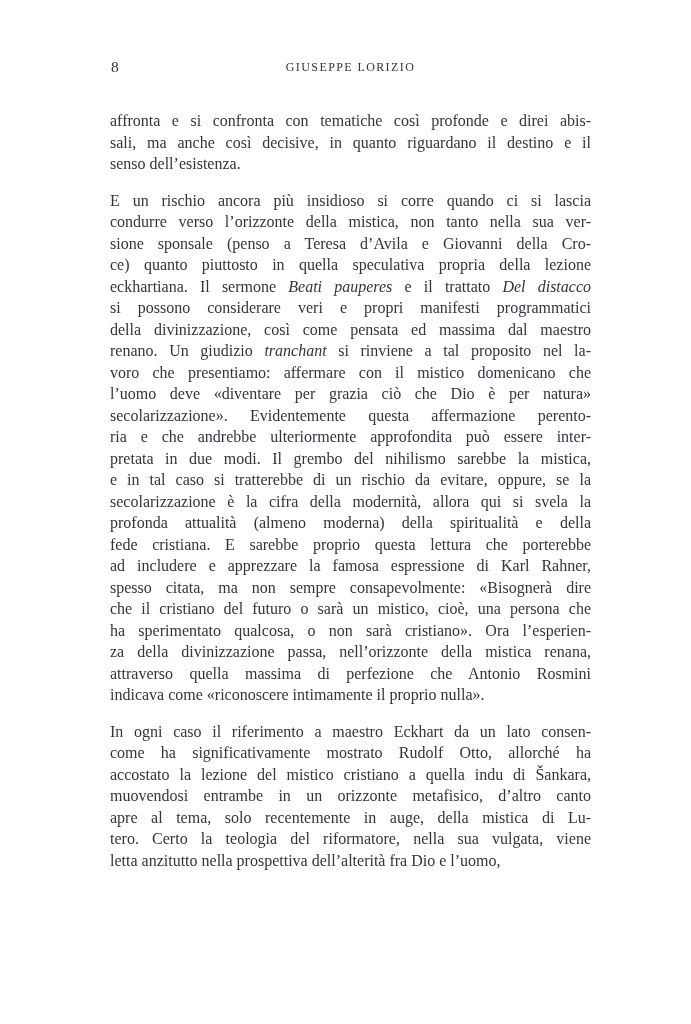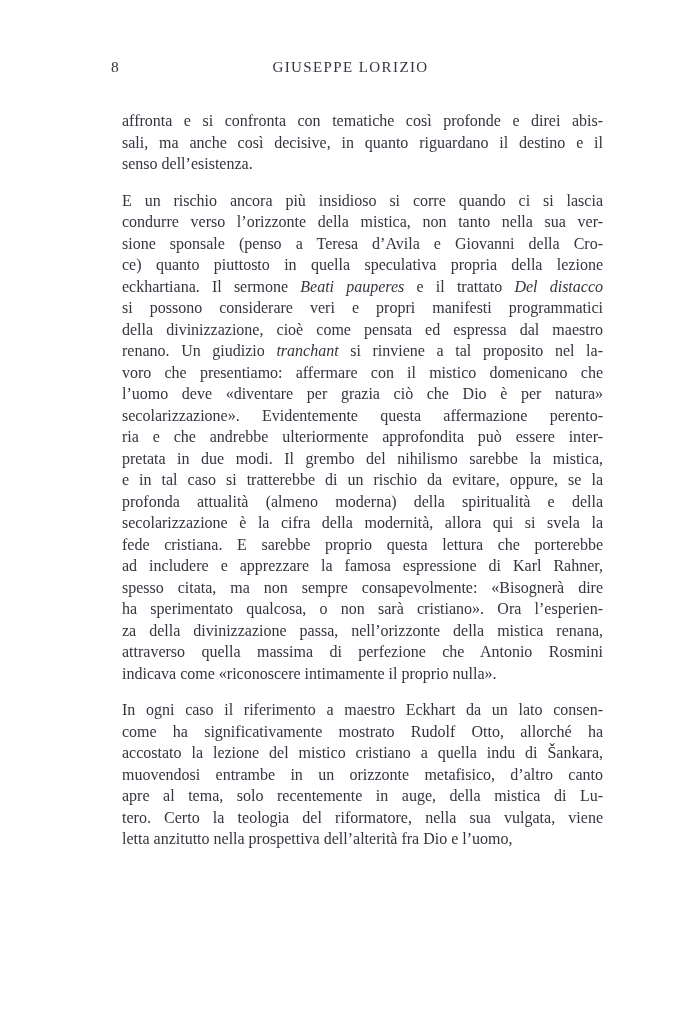--- a/index.html
+++ b/index.html
@@ -34,7 +34,7 @@
   .head-title {
     display: block;
     text-align: center;
-    font-size: 15px;
+    font-size: 12px;
     line-height: 18px;
     letter-spacing: 1.4px;
   }

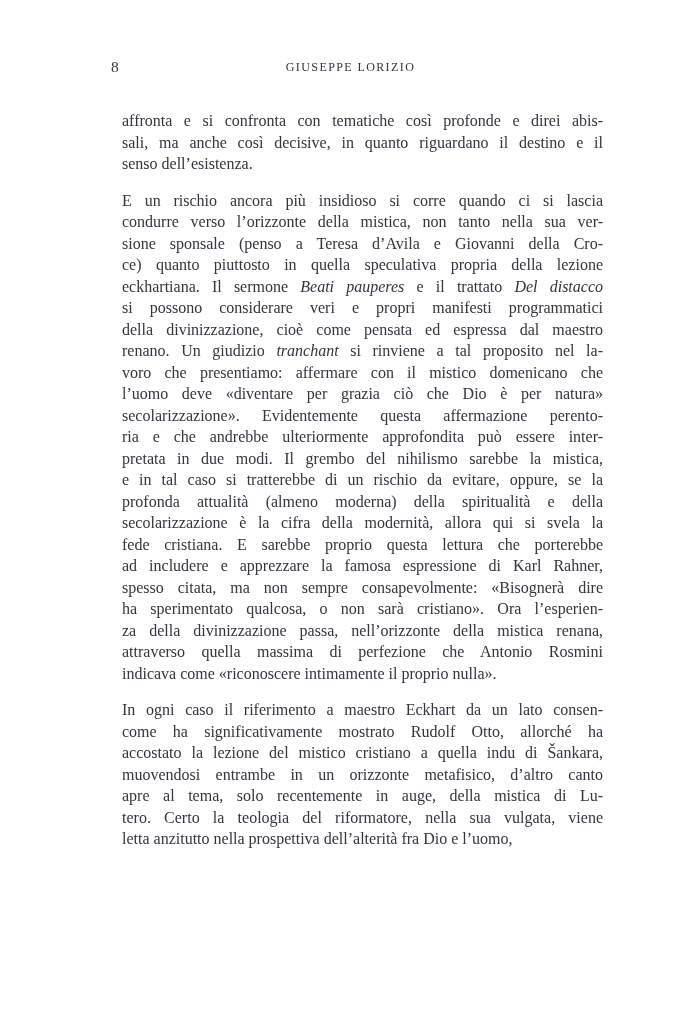--- a/index.html
+++ b/index.html
@@ -41,7 +41,7 @@
   .text-block {
     position: absolute;
     top: 110px;
-    left: 122px;
+    left: 110px;
     width: 481px;
     font-size: 16px;
     line-height: 21.5px;

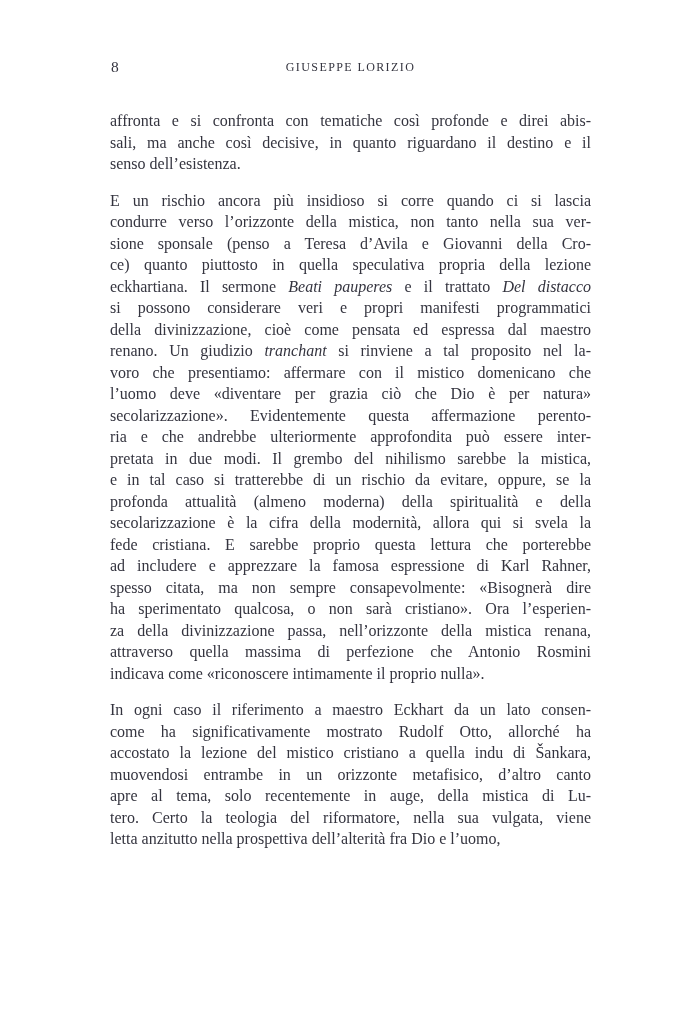--- a/index.html
+++ b/index.html
@@ -83,7 +83,7 @@
         <div class="line">ce) quanto piuttosto in quella speculativa propria della lezione</div>
         <div class="line">eckhartiana. Il sermone <em>Beati pauperes</em> e il trattato <em>Del distacco</em></div>
         <div class="line">si possono considerare veri e propri manifesti programmatici</div>
-        <div class="line">della divinizzazione, cioè come pensata ed espressa dal maestro</div>
+        <div class="line">della divinizzazione, così come pensata ed massima dal maestro</div>
         <div class="line">renano. Un giudizio <em>tranchant</em> si rinviene a tal proposito nel la-</div>
         <div class="line">voro che presentiamo: affermare con il mistico domenicano che</div>
         <div class="line">l’uomo deve «diventare per grazia ciò che Dio è per natura»</div>

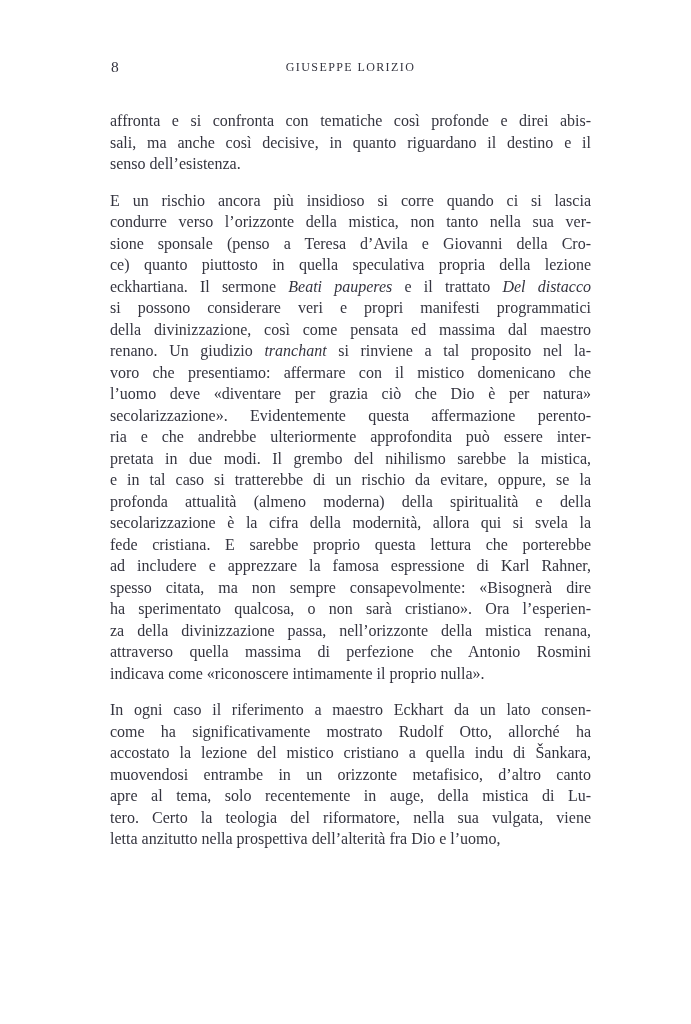--- a/index.html
+++ b/index.html
@@ -91,8 +91,8 @@
         <div class="line">ria e che andrebbe ulteriormente approfondita può essere inter-</div>
         <div class="line">pretata in due modi. Il grembo del nihilismo sarebbe la mistica,</div>
         <div class="line">e in tal caso si tratterebbe di un rischio da evitare, oppure, se la</div>
+        <div class="line">secolarizzazione è la cifra della modernità, allora qui si svela la</div>
         <div class="line">profonda attualità (almeno moderna) della spiritualità e della</div>
-        <div class="line">secolarizzazione è la cifra della modernità, allora qui si svela la</div>
         <div class="line">fede cristiana. E sarebbe proprio questa lettura che porterebbe</div>
         <div class="line">ad includere e apprezzare la famosa espressione di Karl Rahner,</div>
         <div class="line">spesso citata, ma non sempre consapevolmente: «Bisognerà dire</div>

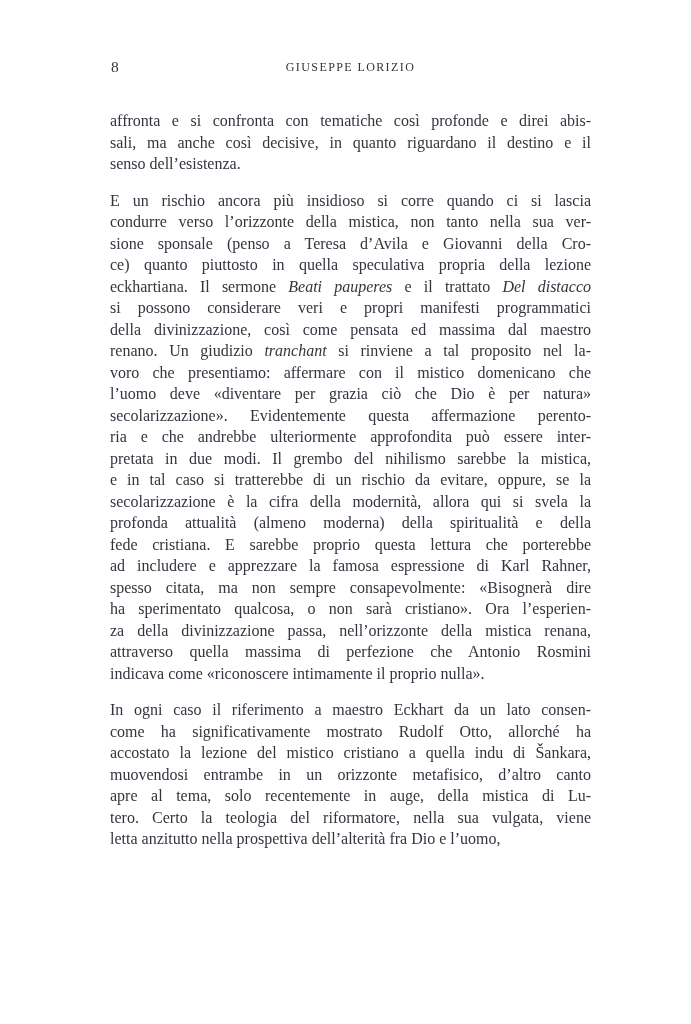--- a/index.html
+++ b/index.html
@@ -96,6 +96,7 @@
         <div class="line">fede cristiana. E sarebbe proprio questa lettura che porterebbe</div>
         <div class="line">ad includere e apprezzare la famosa espressione di Karl Rahner,</div>
         <div class="line">spesso citata, ma non sempre consapevolmente: «Bisognerà dire</div>
+        <div class="line">che il cristiano del futuro o sarà un mistico, cioè, una persona che</div>
         <div class="line">ha sperimentato qualcosa, o non sarà cristiano». Ora l’esperien-</div>
         <div class="line">za della divinizzazione passa, nell’orizzonte della mistica renana,</div>
         <div class="line">attraverso quella massima di perfezione che Antonio Rosmini</div>

